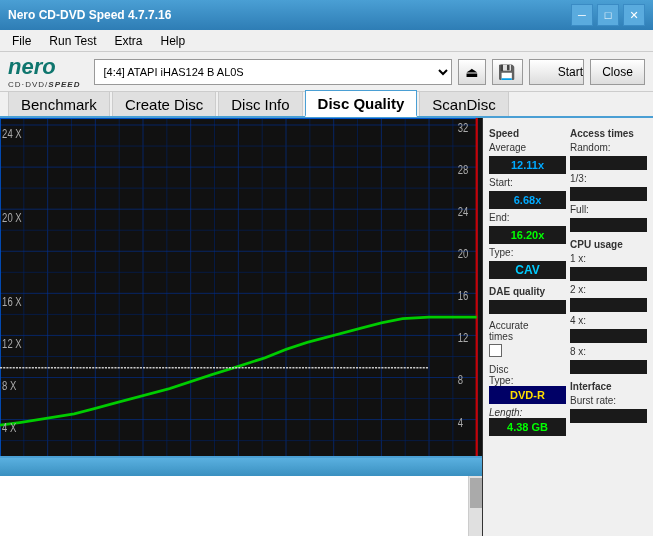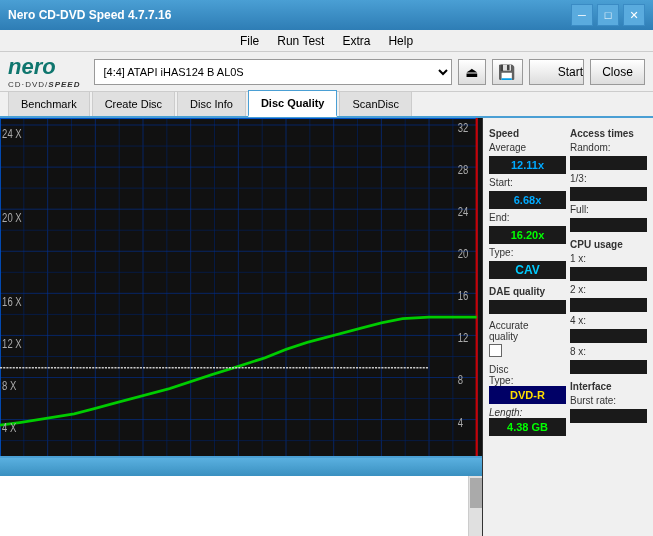--- a/index.html
+++ b/index.html
@@ -37,7 +37,6 @@
       padding: 0 4px;
       border-bottom: 1px solid #ccc;
       gap: 2px;
-      justify-content: center;
     }
     .menu-item {
       padding: 2px 8px;

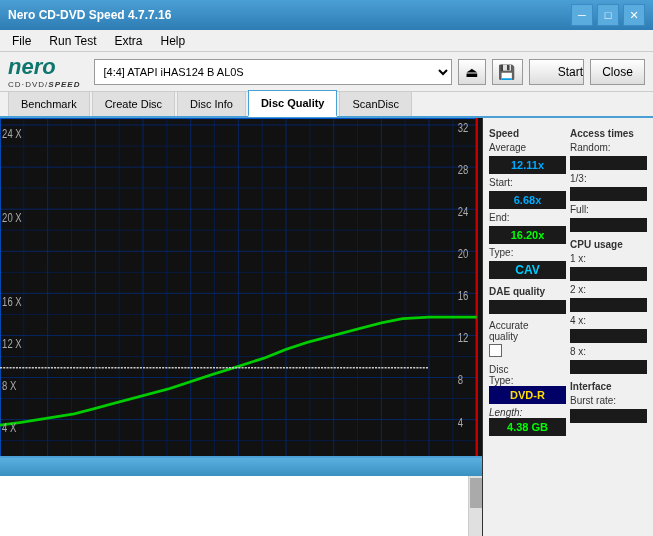--- a/index.html
+++ b/index.html
@@ -102,7 +102,7 @@
       border-bottom: none;
       background: #e0e0e0;
       cursor: pointer;
-      font-size: 11px;
+      font-size: 15px;
       margin-right: 2px;
       height: 20px;
       display: flex; align-items: center;

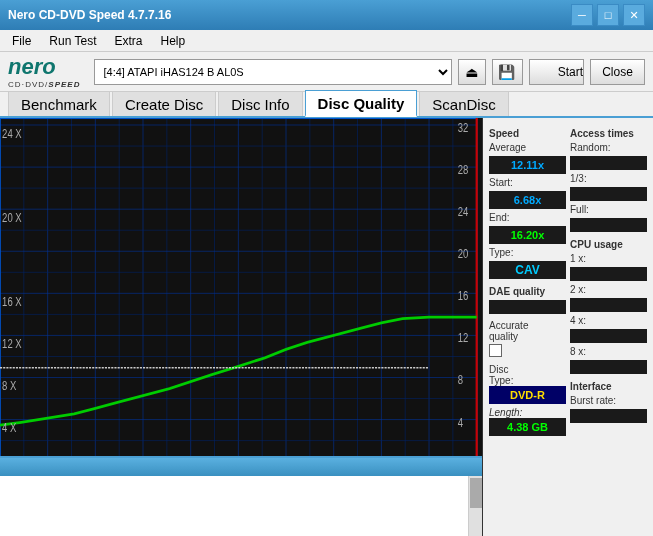--- a/index.html
+++ b/index.html
@@ -414,7 +414,7 @@
 
         <div style="margin-top:3px;">
           <div class="info-label">Accurate</div>
-          <div class="info-label">quality</div>
+          <div class="info-label">times</div>
           <div class="checkbox-row">
             <div class="mini-checkbox"></div>
           </div>

